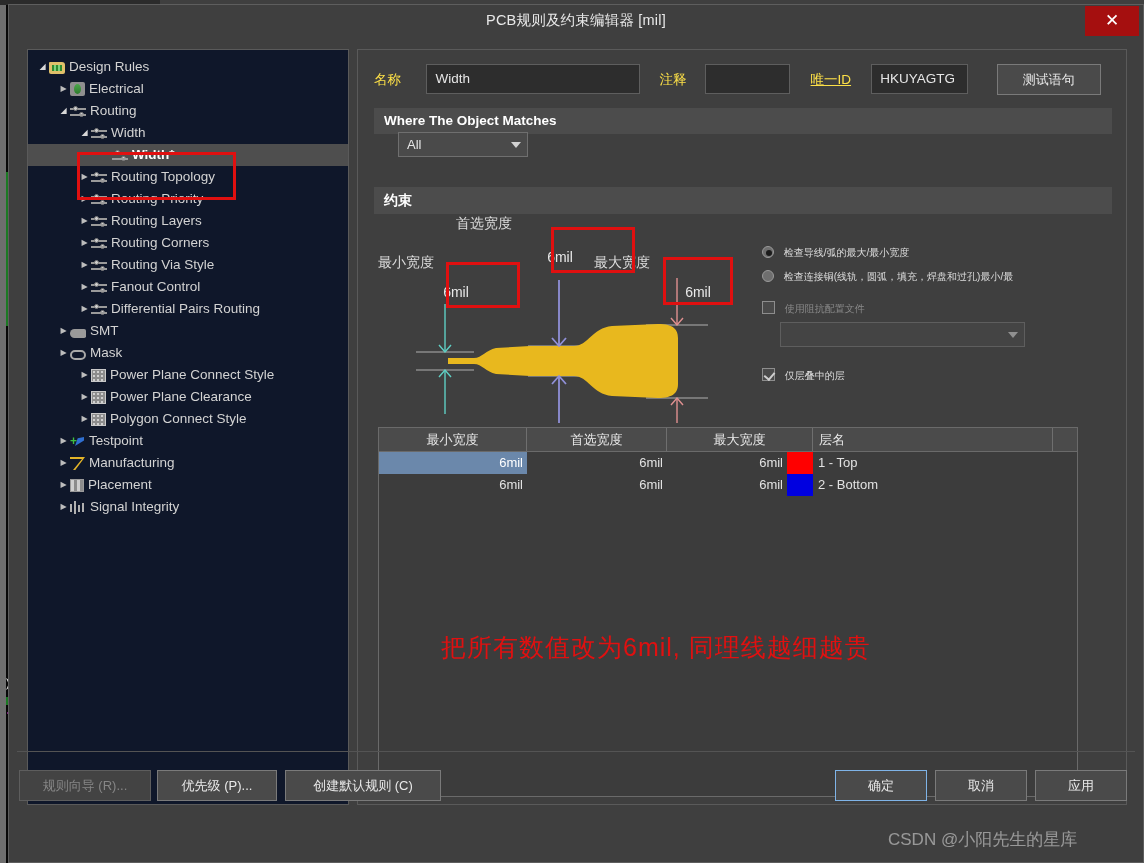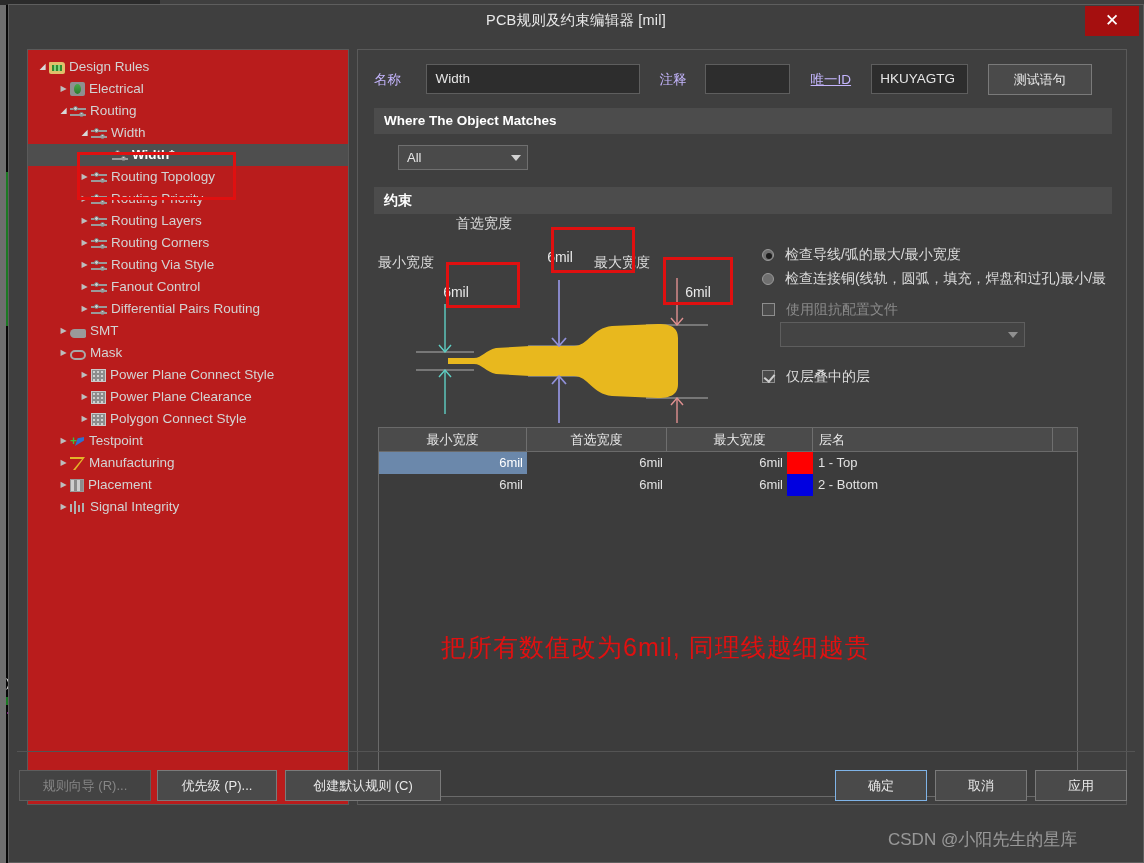--- a/index.html
+++ b/index.html
@@ -47,7 +47,7 @@
 
   .tree-panel {
     position: absolute; left: 18px; top: 12px; width: 322px; height: 756px;
-    background: #b91c1c; border: 1px solid #5a5a5a;
+    background: #0f172a; border: 1px solid #5a5a5a;
     overflow: hidden;
   }
   .tree { padding: 6px 0 0 0; }

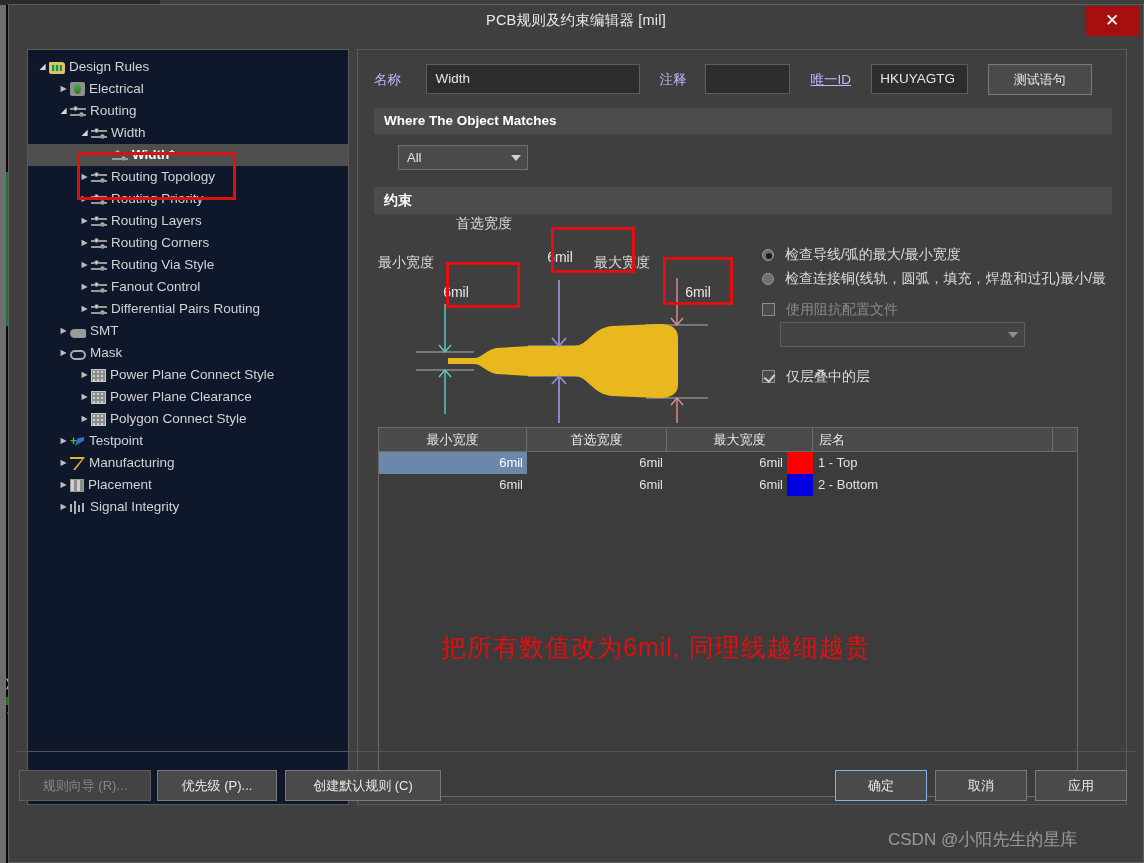--- a/index.html
+++ b/index.html
@@ -102,7 +102,7 @@
     background: #3f3f3f; border: 1px solid #5a5a5a;
   }
   .form-row { position: absolute; left: 16px; top: 14px; width: 738px; height: 34px; }
-  .lbl { color: #c4b5fd; font-size: 13.5px; line-height: 32px; display: inline-block; vertical-align: top; }
+  .lbl { color: #fde047; font-size: 13.5px; line-height: 32px; display: inline-block; vertical-align: top; }
   .txtin {
     background: #2d2d2d; border: 1px solid #5e5e5e; color: #e6e6e6;
     font-size: 13.5px; height: 30px; line-height: 28px; padding: 0 8px;

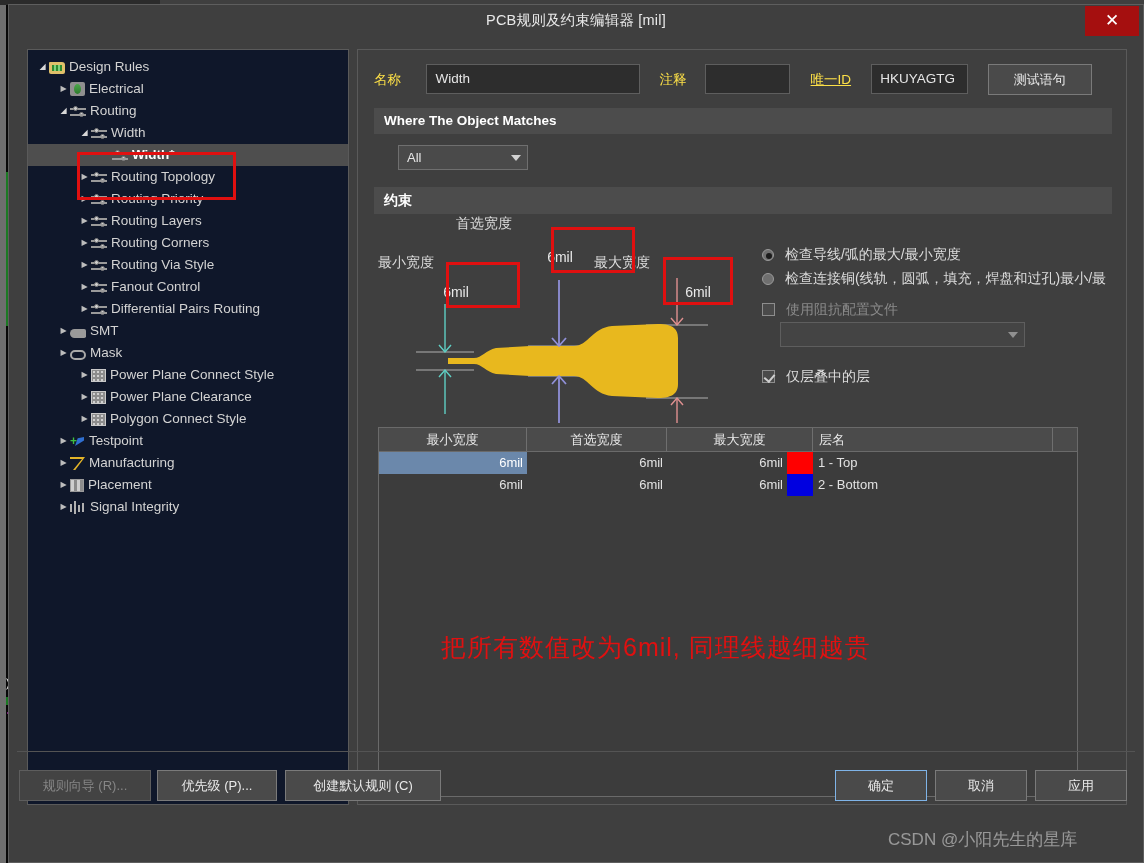--- a/index.html
+++ b/index.html
@@ -260,7 +260,7 @@
           <span class="txtin" style="width:85px;"></span>
           <span class="lbl" style="width:72px; text-align:center;text-decoration:underline;">唯一ID</span>
           <span class="txtin" style="width:97px;">HKUYAGTG</span>
-          <span class="btn" style="width:104px; margin-left:15px;">测试语句</span>
+          <span class="btn" style="width:104px; margin-left:24px;">测试语句</span>
         </div>
 
         <div class="sect-header">Where The Object Matches</div>

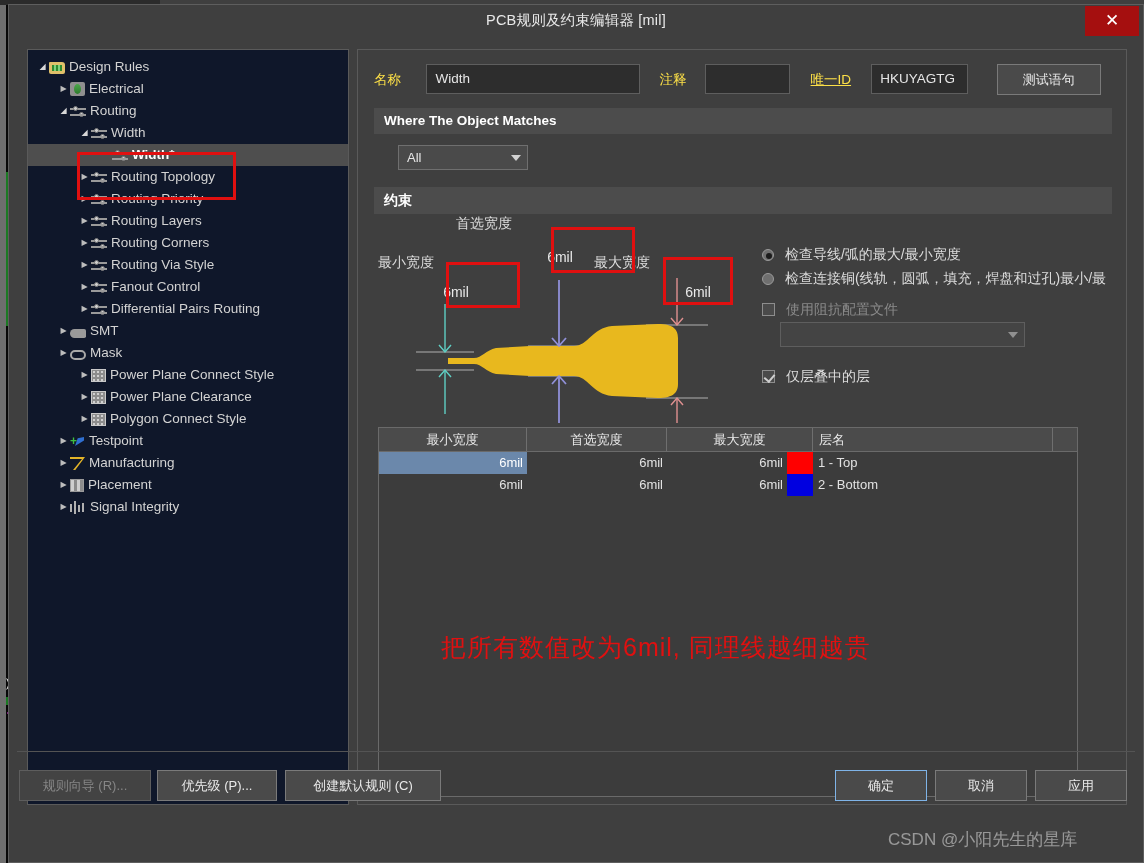--- a/index.html
+++ b/index.html
@@ -264,7 +264,7 @@
         </div>
 
         <div class="sect-header">Where The Object Matches</div>
-        <div class="combo" style="left:40px; top:95px; width:130px;">
+        <div class="combo" style="left:40px; top:82px; width:130px;">
           <span>All</span>
           <span class="caret"></span>
         </div>

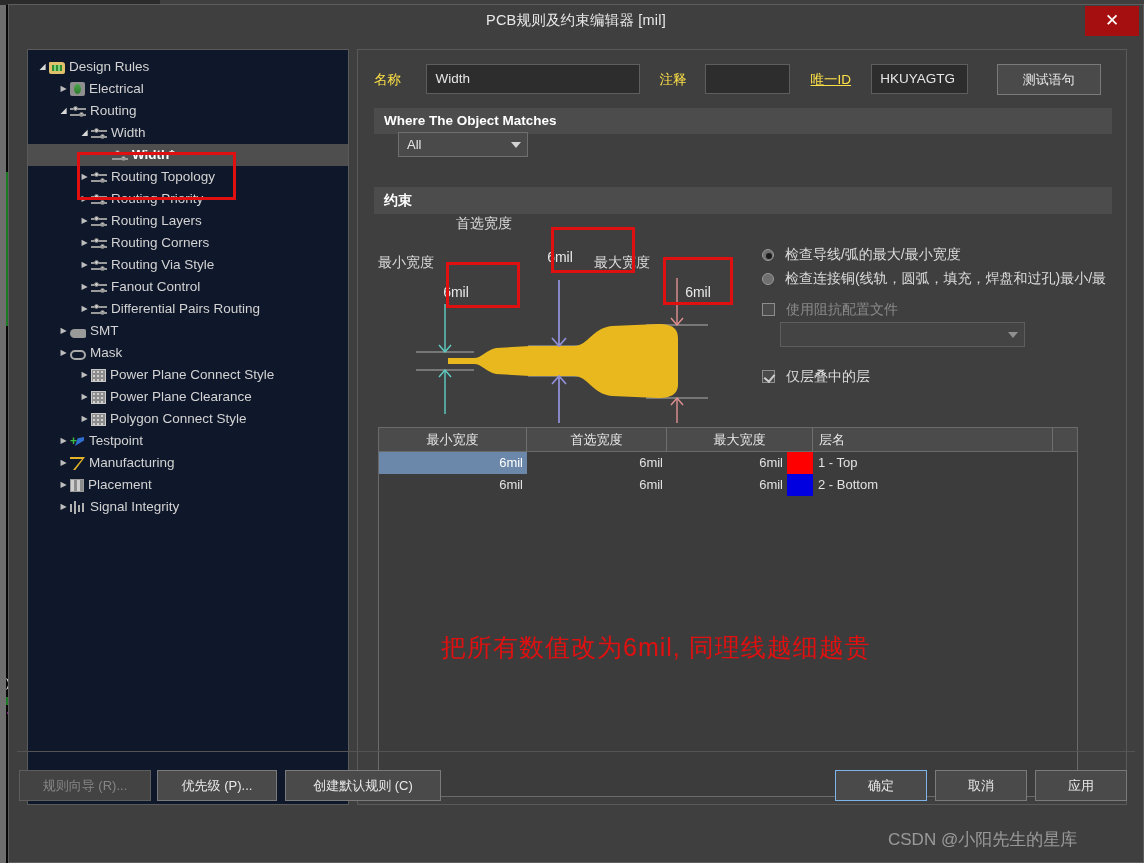--- a/index.html
+++ b/index.html
@@ -142,7 +142,7 @@
   }
 
   
-  .opt { position: absolute; color: #dcdcdc; font-size: 14px; white-space: nowrap; cursor: pointer; }
+  .opt { position: absolute; color: #dcdcdc; font-size: 10px; white-space: nowrap; cursor: pointer; }
   .radio {
     display: inline-block; width: 12px; height: 12px; border-radius: 50%;
     border: 1px solid #9a9a9a; background: #6f6f6f; vertical-align: -2px; margin-right: 7px; position: relative;

